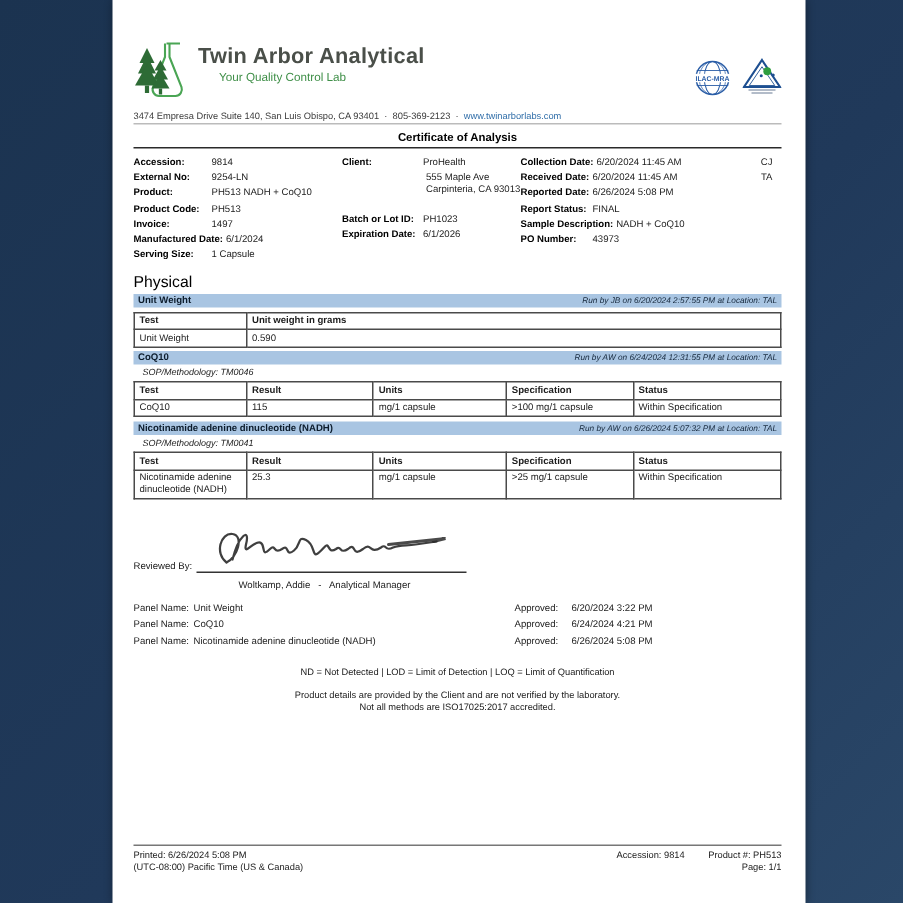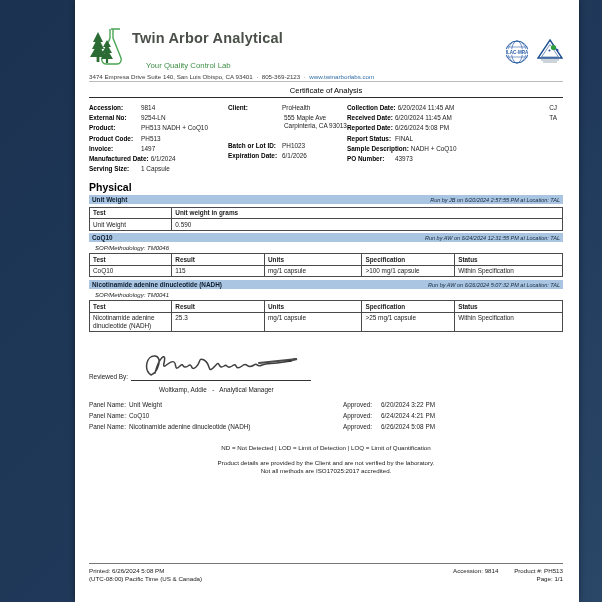--- a/index.html
+++ b/index.html
@@ -7,7 +7,7 @@
   body { font-family:"Liberation Sans", sans-serif; color:#1c1c1c; }
   .backdrop { position:relative; width:602px; height:602px;
     background:linear-gradient(135deg,#1b3350 0%,#20395a 55%,#2a4768 100%); overflow:hidden; }
-  .page { position:absolute; left:75px; top:0; width:504px; height:602px; background:#ffffff;
+  .page { position:absolute; left:75px; top:0; width:462px; height:602px; background:#ffffff;
     box-shadow:0 0 6px rgba(0,0,0,.45); }
   .content { position:relative; width:100%; height:100%; padding:26px 16px 0 14px; }
 

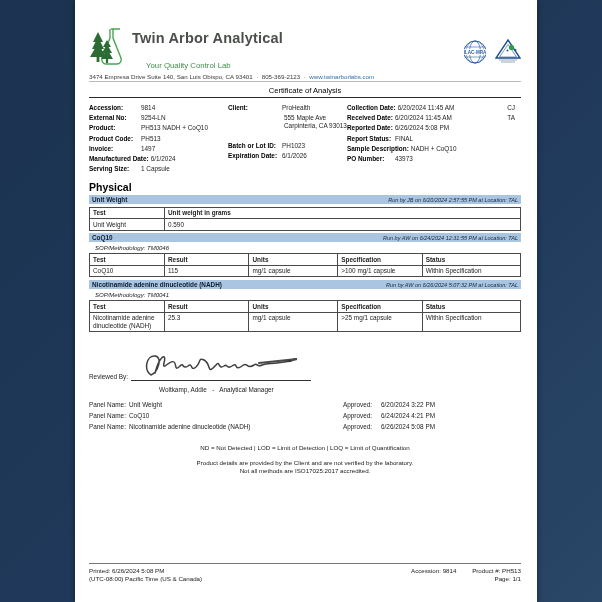--- a/index.html
+++ b/index.html
@@ -16,7 +16,7 @@
   .brand { display:flex; align-items:flex-start; gap:3px; }
   .brand-text { padding-top:4px; }
   .company { font-size:14.5px; font-weight:bold; color:#4a4f49; letter-spacing:.2px; }
-  .tagline { font-size:7.8px; color:#3f8f48; margin:15px 0 0 14px; }
+  .tagline { font-size:7.8px; color:#3f8f48; margin:1px 0 0 14px; }
   .badges { display:flex; align-items:center; gap:5px; margin-top:12px; }
   .address { font-size:6.2px; color:#3a3a3a; margin-top:1px; }
   .address .site { color:#2f6da8; }

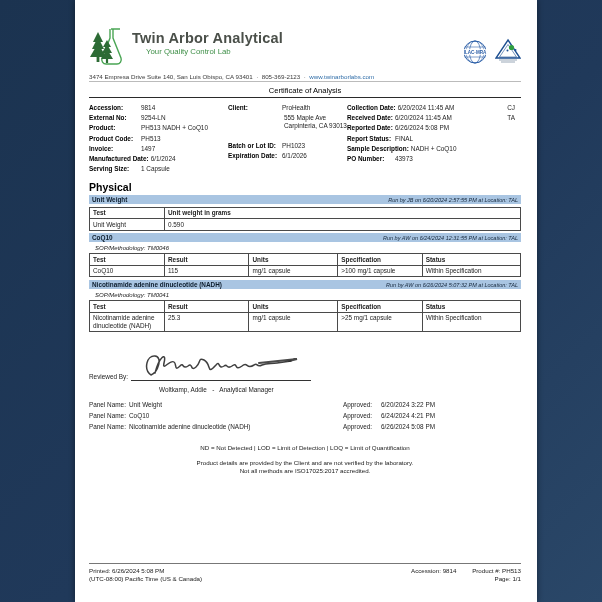--- a/index.html
+++ b/index.html
@@ -20,7 +20,7 @@
   .badges { display:flex; align-items:center; gap:5px; margin-top:12px; }
   .address { font-size:6.2px; color:#3a3a3a; margin-top:1px; }
   .address .site { color:#2f6da8; }
-  .doc-title { text-align:center; font-weight:normal; font-size:7.6px; margin-top:4px; color:#000; }
+  .doc-title { text-align:center; font-weight:bold; font-size:7.6px; margin-top:4px; color:#000; }
   .rule-light { border-top:.8px solid #bbb; margin-top:1px; }
   .rule-dark { border-top:1.6px solid #2a2a2a; margin-top:2px; }
 

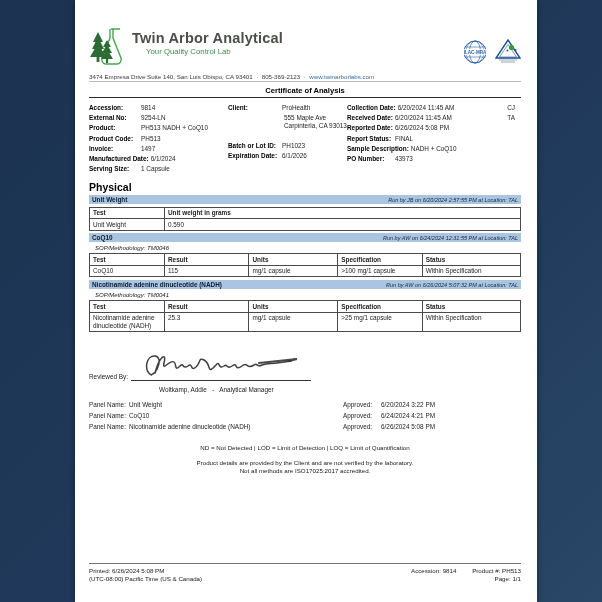--- a/index.html
+++ b/index.html
@@ -36,7 +36,7 @@
   .initials { margin-left:auto; padding-right:6px; }
 
   
-  .section-heading { font-size:10.5px; font-weight:bold; color:#000; margin-top:6px; }
+  .section-heading { font-size:10.5px; font-weight:normal; color:#000; margin-top:6px; }
   .bar { background:#a9c5e2; display:flex; justify-content:space-between; align-items:center;
     padding:1px 3px; margin-top:2px; }
   .bar-name { font-size:6.4px; font-weight:bold; color:#0c1c2c; }

